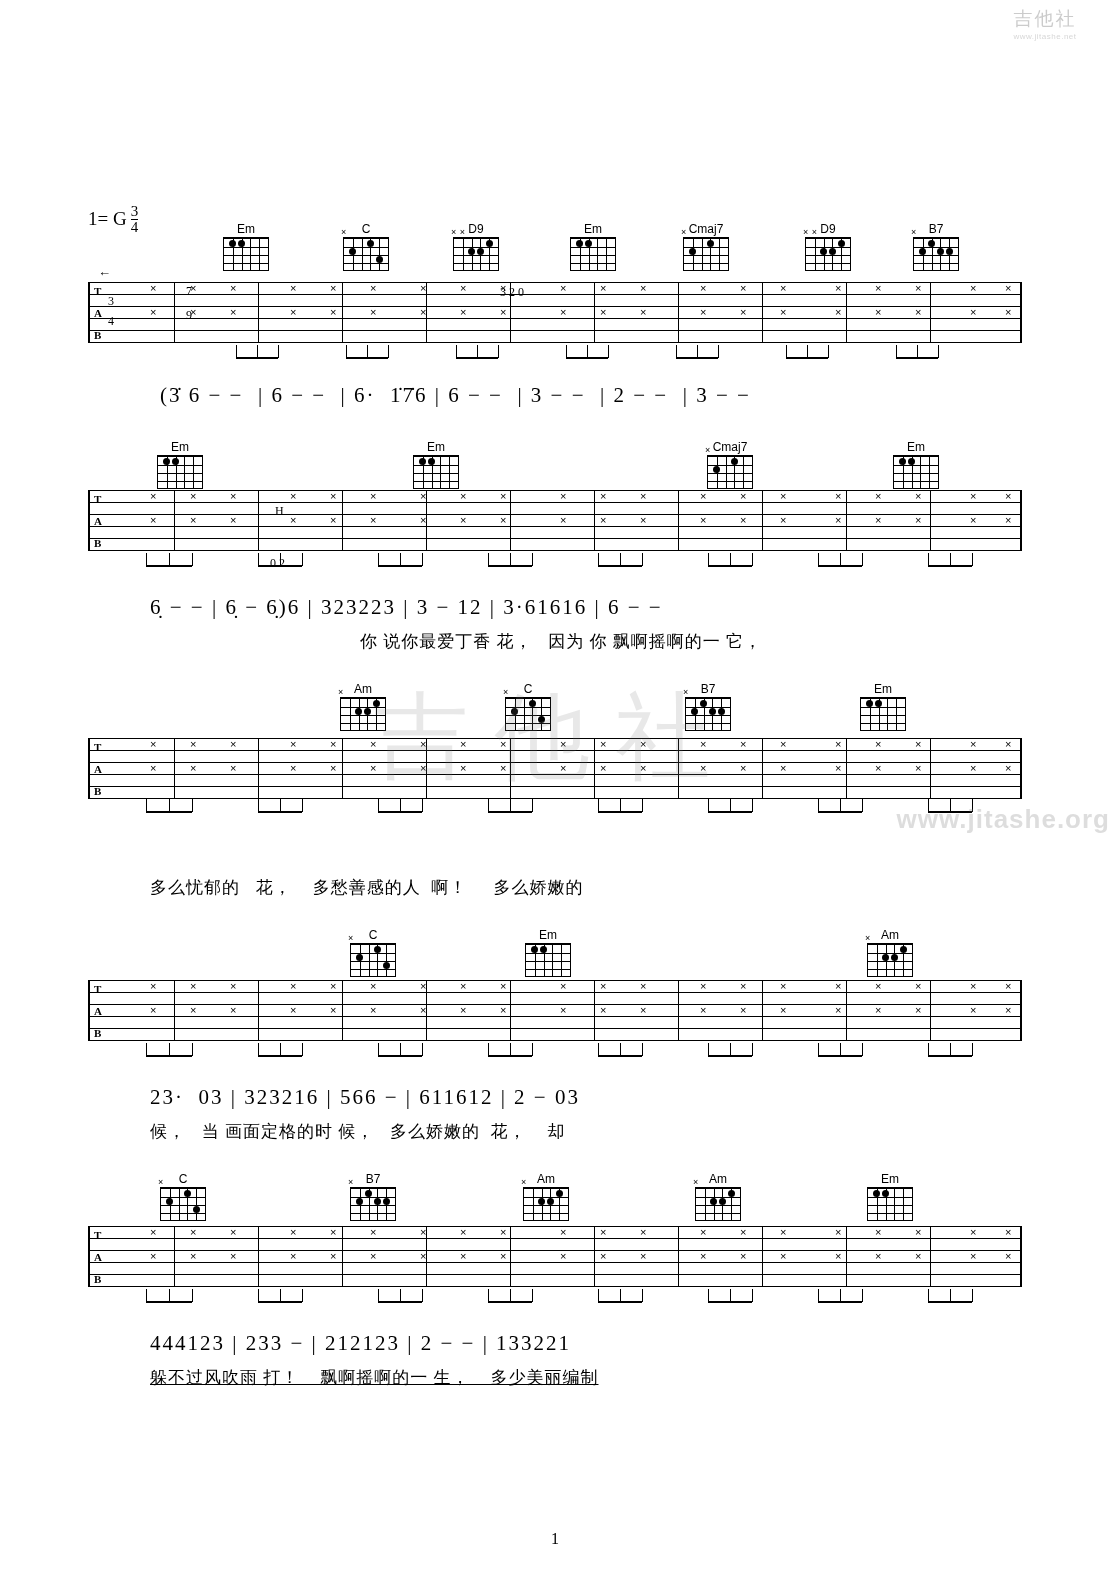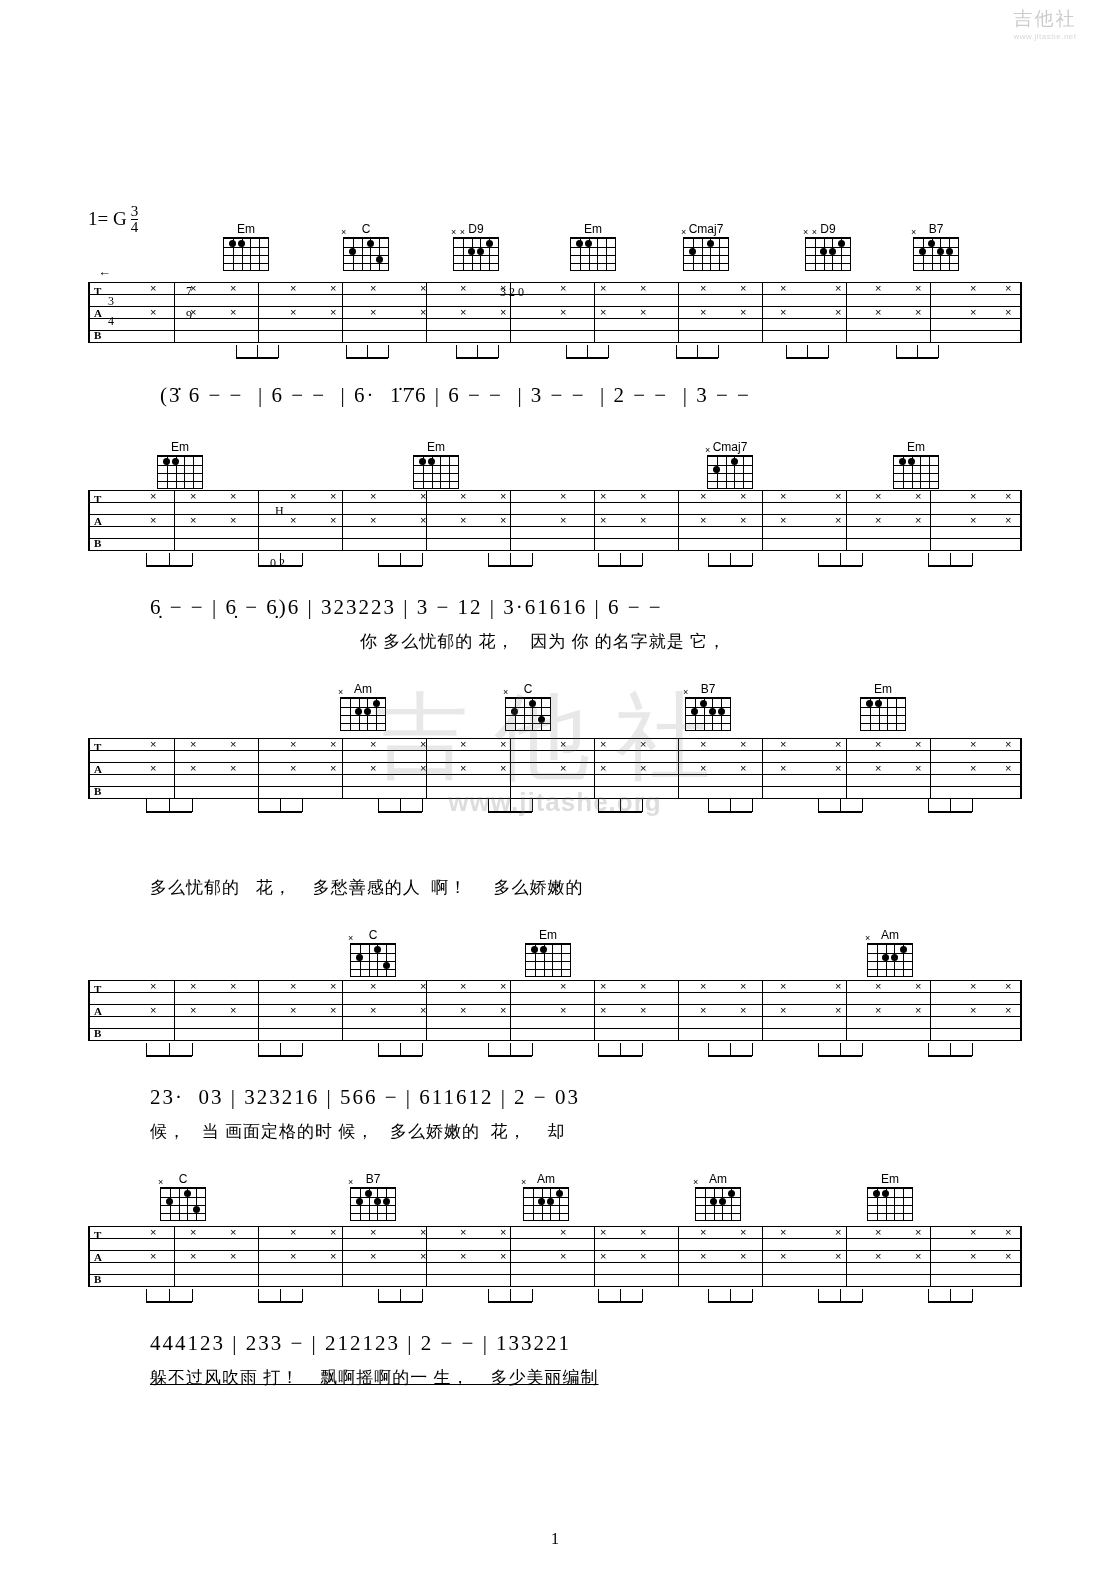--- a/index.html
+++ b/index.html
@@ -631,7 +631,7 @@
       <div class="jp" style="left: 150px; letter-spacing: 2px;">6̣ − − | 6̣ − 6̣)6 | 323223 | 3 − 12 | 3·61616 | 6 − −</div>
     </div>
     <div class="lyrline" style="top: 630px;">
-      <div class="ly" style="left: 360px; letter-spacing: 1px;">你 多么忧郁的 花，   因为 你 的名字就是 它，</div>
+      <div class="ly" style="left: 360px; letter-spacing: 1px;">你 说你最爱丁香 花，   因为 你 飘啊摇啊的一 它，</div>
     </div>
     <div class="chord" style="left: 335px; top: 682px;">
       <div class="cname">Am</div>

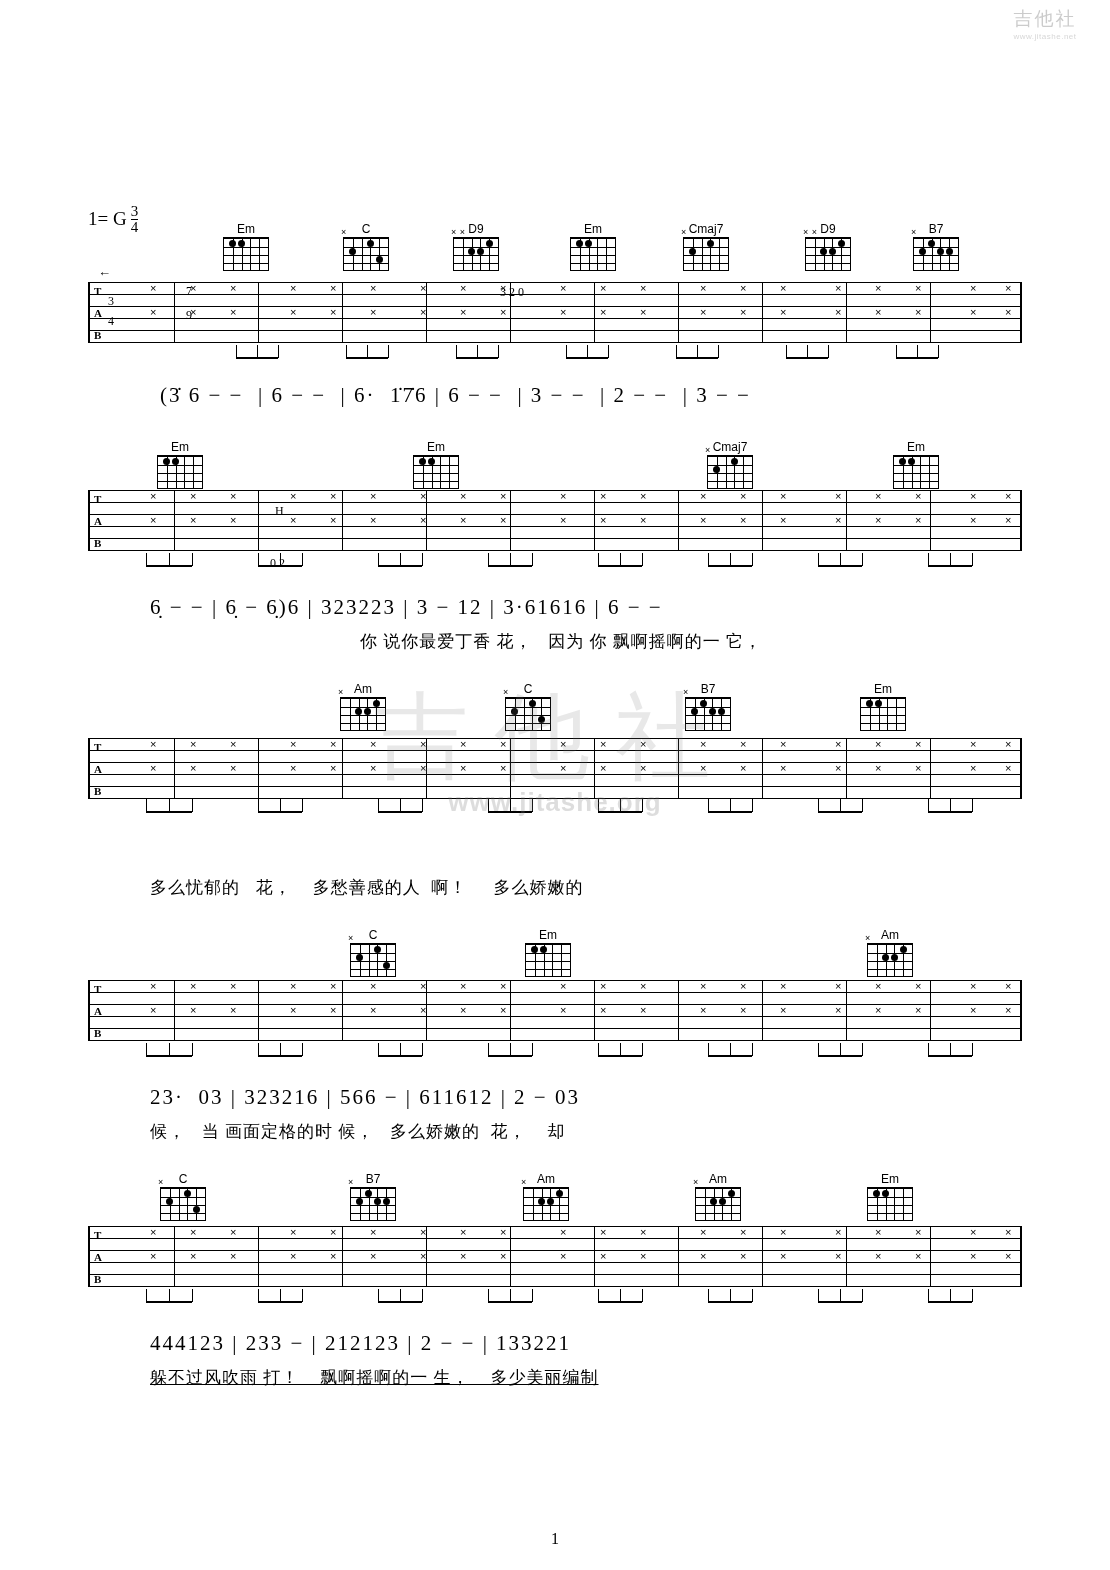--- a/index.html
+++ b/index.html
@@ -63,8 +63,9 @@
     color: rgba(120,120,120,.25);
     letter-spacing: 1px;
     font-family: "Liberation Sans", sans-serif;
-    margin-top: 2px;
+    margin-top: 19px;
     font-weight: bold;
+    text-align: right;
   }
   
   .title {

